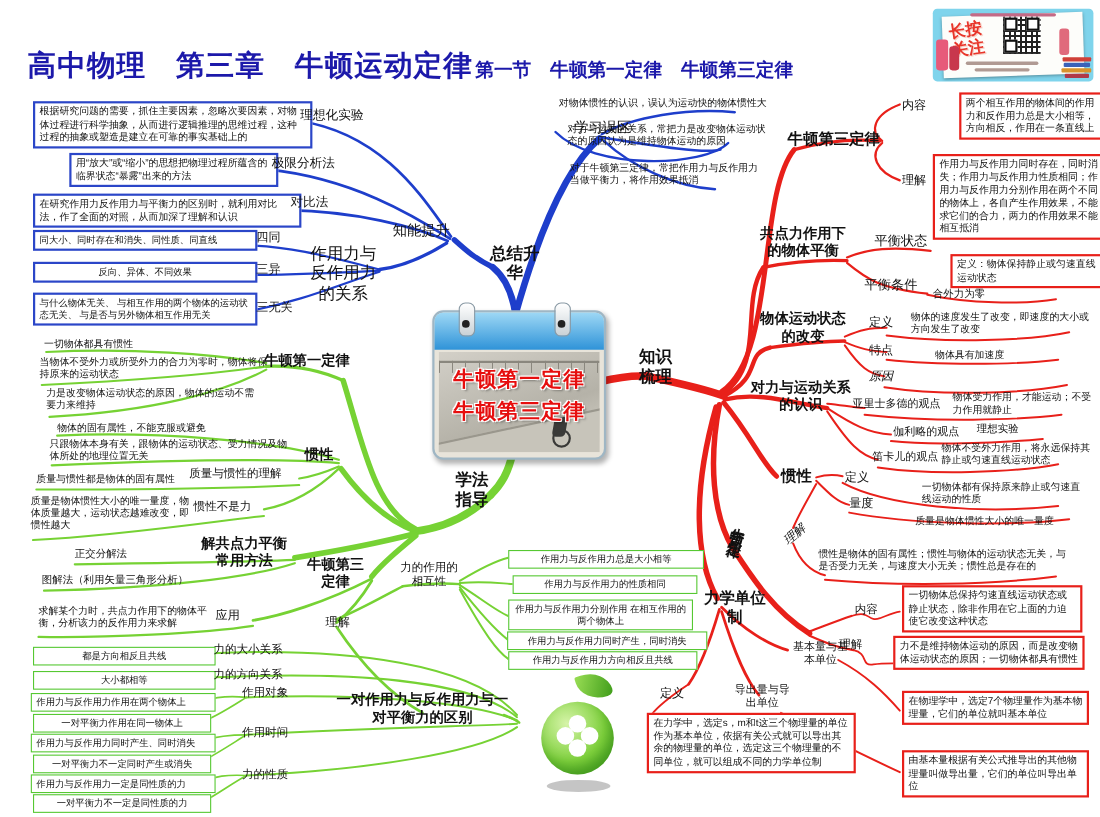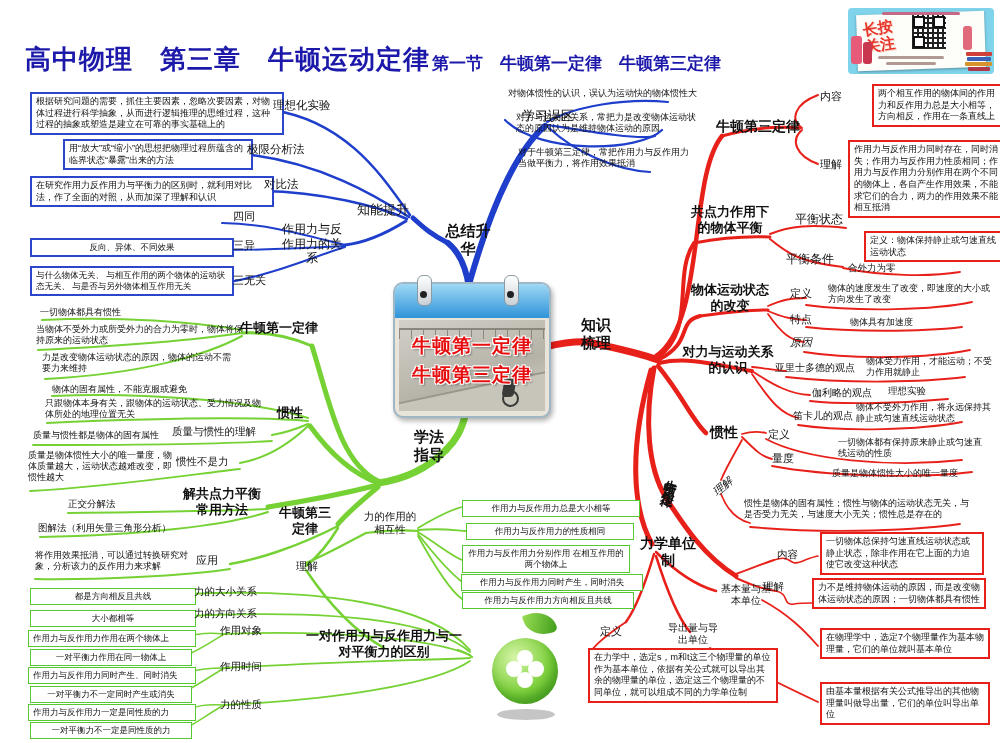--- a/index.html
+++ b/index.html
@@ -239,6 +239,7 @@
   <div class="t" style="left:247px;top:142px;font-size:11.5px">极限分析法</div>
   <div class="b bl" style="left:30px;top:176px;width:232px">在研究作用力反作用力与平衡力的区别时，就利用对比法，作了全面的对照，从而加深了理解和认识</div>
   <div class="t" style="left:264px;top:177px;font-size:11.5px">对比法</div>
+  <div class="b bl" style="left:30px;top:209px;width:192px;font-size:8.5px">同大小、同时存在和消失、同性质、同直线</div>
   <div class="t" style="left:233px;top:210px">四同</div>
   <div class="b bl c" style="left:30px;top:238px;width:192px;font-size:8.5px">反向、异体、不同效果</div>
   <div class="t" style="left:233px;top:239px">三异</div>

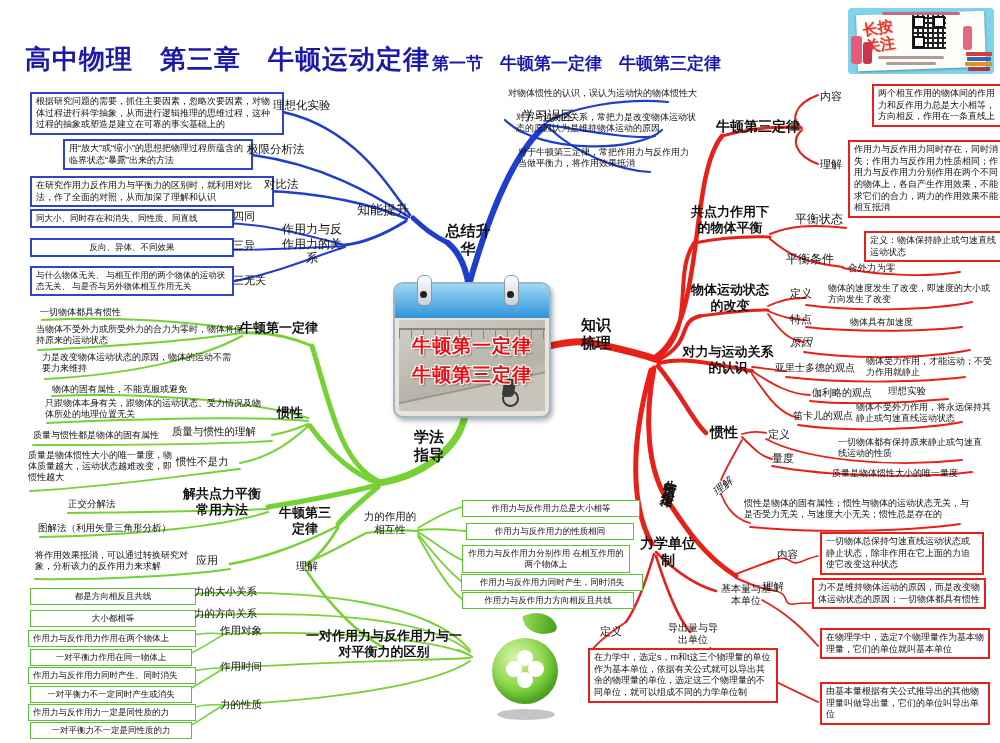--- a/index.html
+++ b/index.html
@@ -247,7 +247,7 @@
 与相互作用的两个物体的运动状态无关、
 与是否与另外物体相互作用无关</div>
   <div class="t" style="left:233px;top:274px">三无关</div>
-  <div class="t c w" style="left:282px;top:222px;width:60px;font-size:12px">作用力与反作用力的关系</div>
+  <div class="t c w" style="left:282px;top:222px;width:60px;font-size:15px">作用力与反作用力的关系</div>
   <div class="t" style="left:522px;top:108px;font-size:13px">学习误区</div>
   <div class="t" style="left:508px;top:88px;font-size:9px">对物体惯性的认识，误认为运动快的物体惯性大</div>
   <div class="t w" style="left:518px;top:147px;width:172px;font-size:9px">对于牛顿第三定律，常把作用力与反作用力当做平衡力，将作用效果抵消</div>

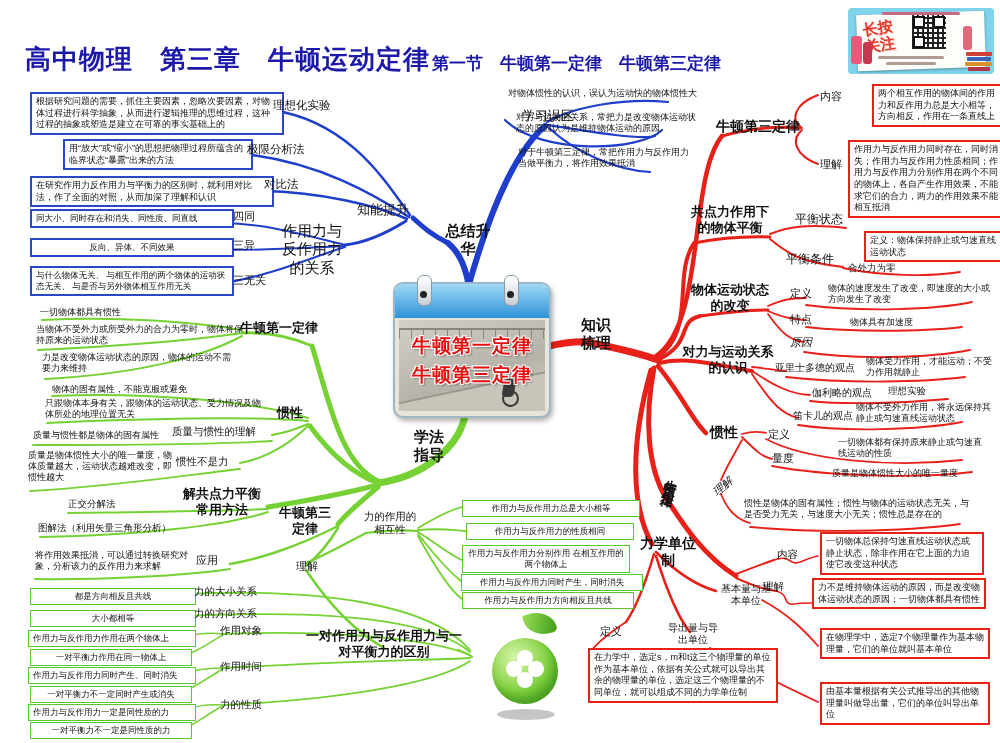--- a/index.html
+++ b/index.html
@@ -321,7 +321,7 @@
 
   <div class="t bold c w" style="left:277px;top:505px;width:56px;font-size:13px">牛顿第三定律</div>
   <div class="t" style="left:196px;top:554px">应用</div>
-  <div class="t w" style="left:35px;top:550px;width:162px;font-size:9px">将作用效果抵消，可以通过转换研究对象，分析该力的反作用力来求解</div>
+  <div class="t w" style="left:35px;top:550px;width:162px;font-size:9px">求解某个力时，共点力作用下的物体平衡，分析该力的反作用力来求解</div>
   <div class="t" style="left:296px;top:560px">理解</div>
   <div class="t c w" style="left:360px;top:510px;width:60px;font-size:10.5px">力的作用的相互性</div>
   <div class="b gn c" style="left:462px;top:500px;width:168px;font-size:8.5px">作用力与反作用力总是大小相等</div>

